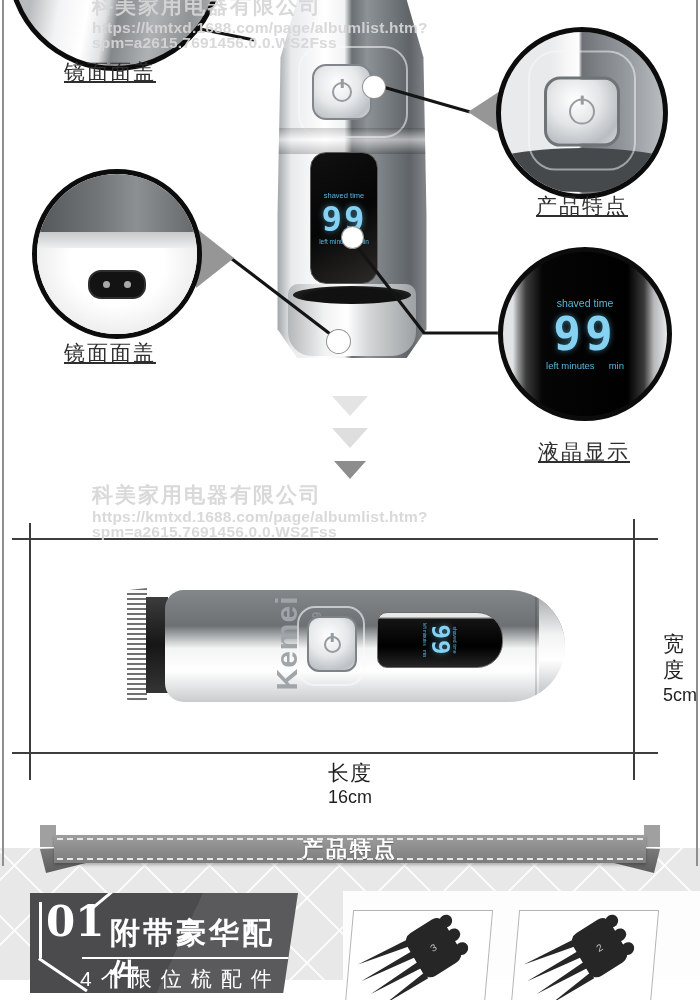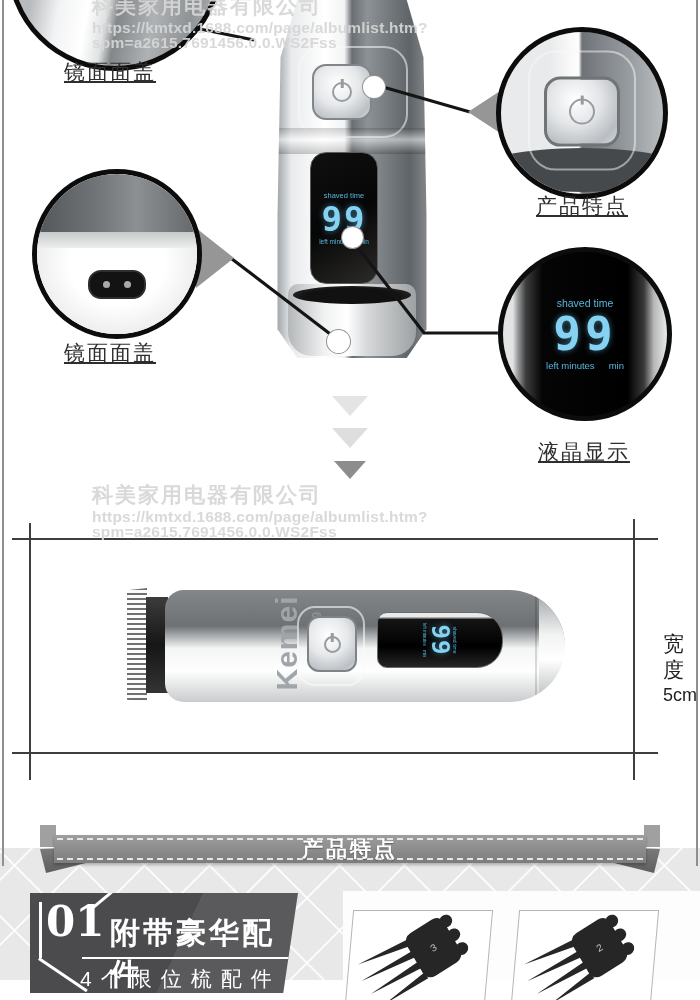--- a/index.html
+++ b/index.html
@@ -259,6 +259,10 @@
     </div>
   </div>
 
+  <div class="dim dim-length">
+    <div class="t">长度</div>
+    <div class="v">16cm</div>
+  </div>
   <div class="dim dim-width">
     <div class="t">宽度</div>
     <div class="v">5cm</div>

